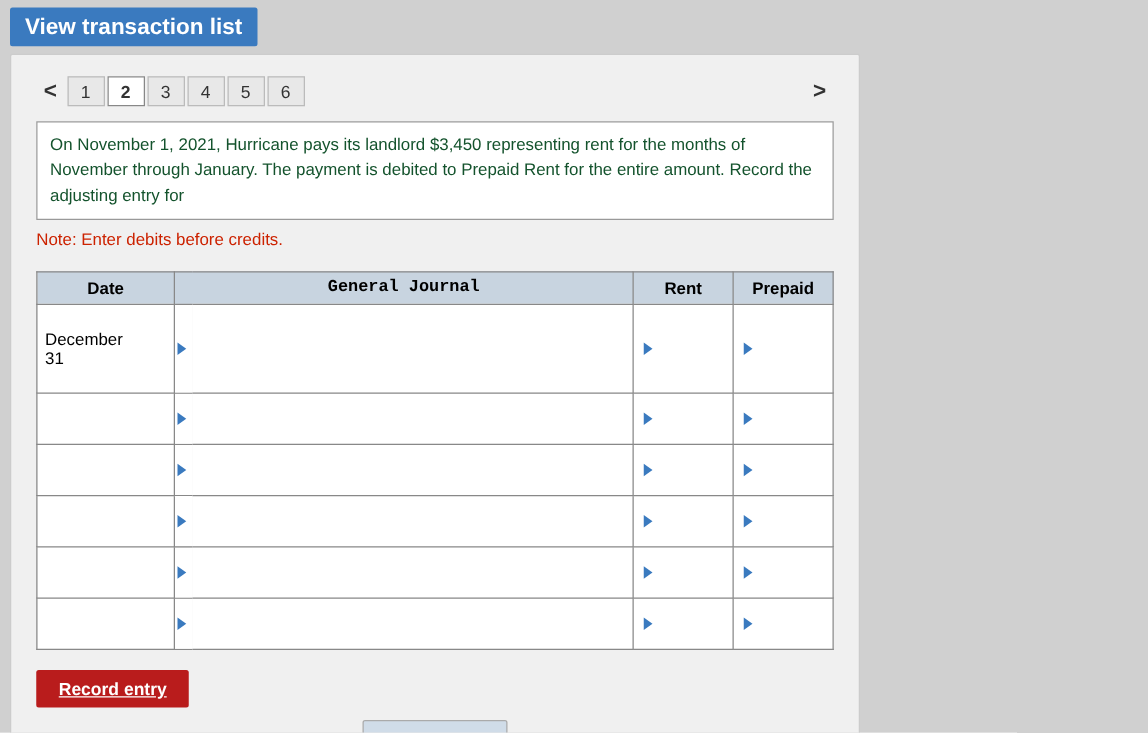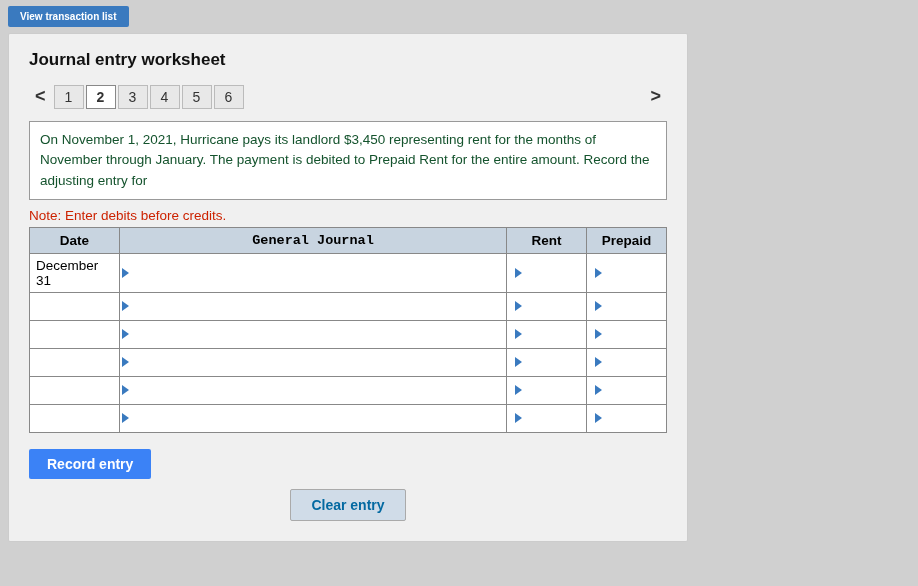--- a/index.html
+++ b/index.html
@@ -21,7 +21,7 @@
       color: white;
       border: none;
       padding: 5px 12px;
-      font-size: 10px;
+      font-size: 18px;
       font-weight: bold;
       cursor: pointer;
       border-radius: 2px;

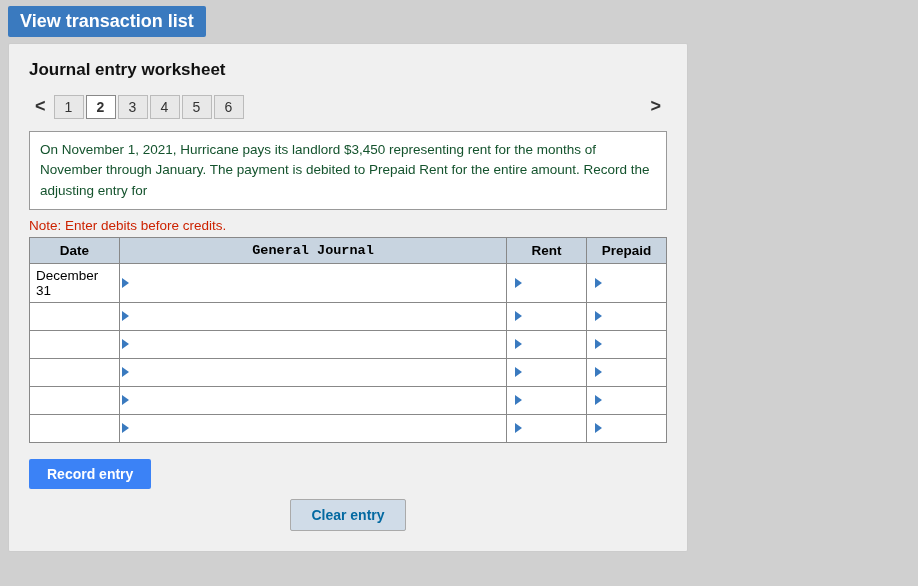--- a/index.html
+++ b/index.html
@@ -205,7 +205,6 @@
 </div>
 
 <div class="main-panel">
-  <div class="panel-title">Journal entry worksheet</div>
 
   <div class="pagination-row">
     <button class="page-arrow">&lt;</button>

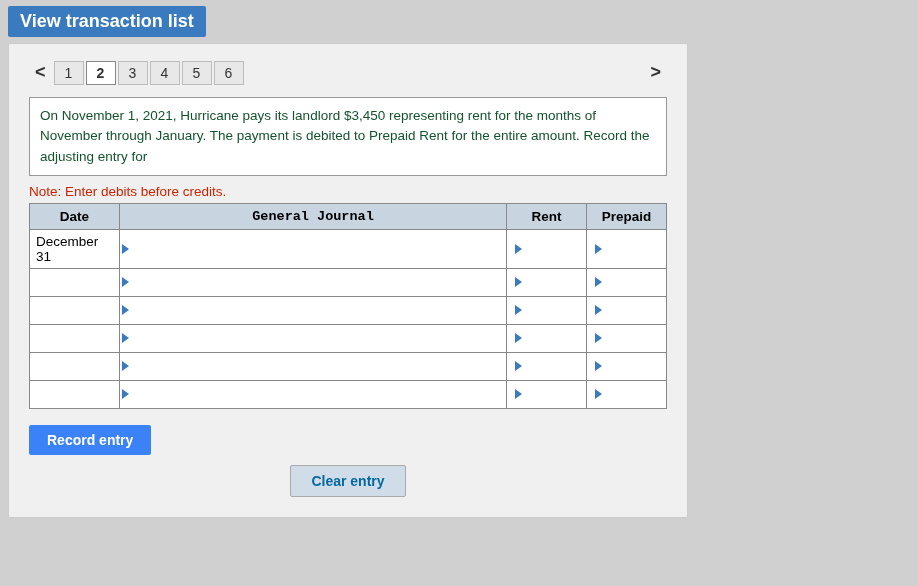--- a/index.html
+++ b/index.html
@@ -95,7 +95,7 @@
     .note-text {
       color: #cc2200;
       font-size: 13.5px;
-      margin-bottom: 4px;
+      margin-bottom: 18px;
     }
 
     .journal-table {

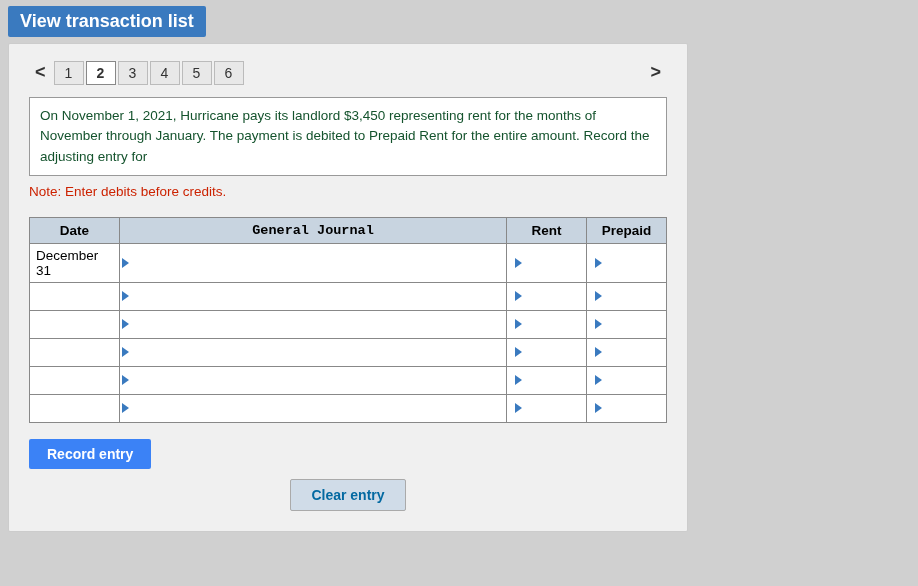--- a/index.html
+++ b/index.html
@@ -114,7 +114,7 @@
     }
 
     .journal-table th.date-col {
-      width: 90px;
+      width: 110px;
     }
 
     .journal-table th.journal-col {

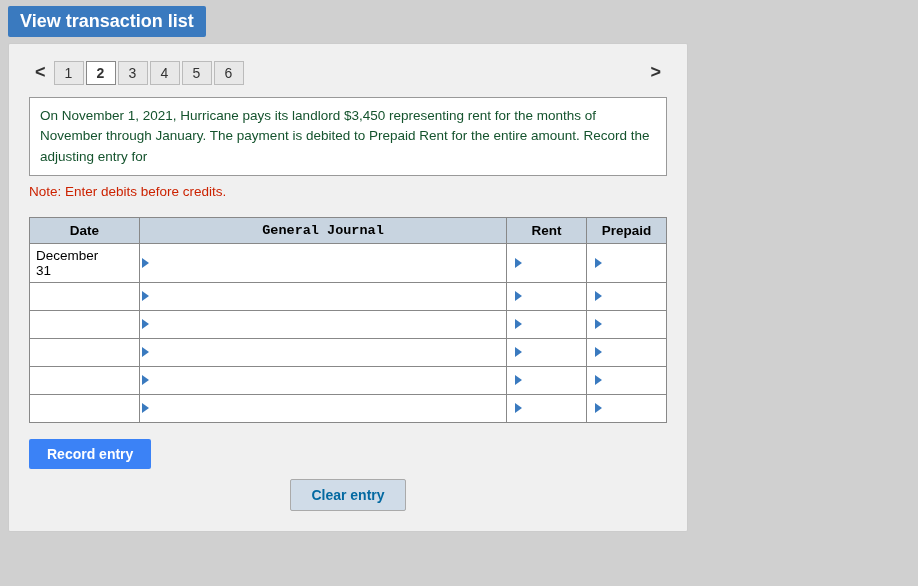--- a/index.html
+++ b/index.html
@@ -137,7 +137,7 @@
 
     .journal-table td.date-cell {
       vertical-align: top;
-      padding: 4px 6px;
+      padding: 20px 6px;
       font-size: 13.5px;
     }
 

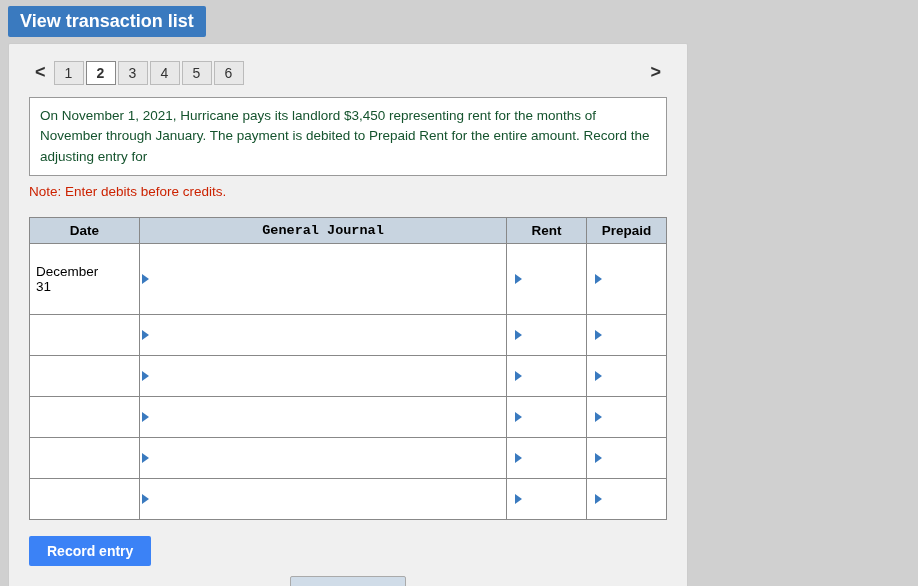--- a/index.html
+++ b/index.html
@@ -164,7 +164,7 @@
     }
 
     .btn-blue {
-      background: #3b82f6;
+      background: #b91c1c;
       color: white;
       border: none;
       padding: 7px 18px;
@@ -172,6 +172,7 @@
       font-weight: bold;
       cursor: pointer;
       border-radius: 2px;
+      text-decoration: underline;
     }
 
     .clear-row {

